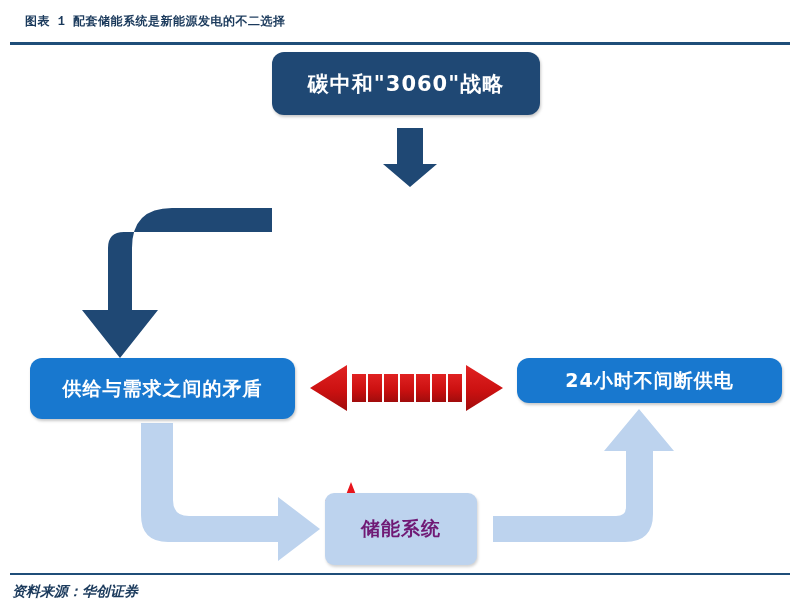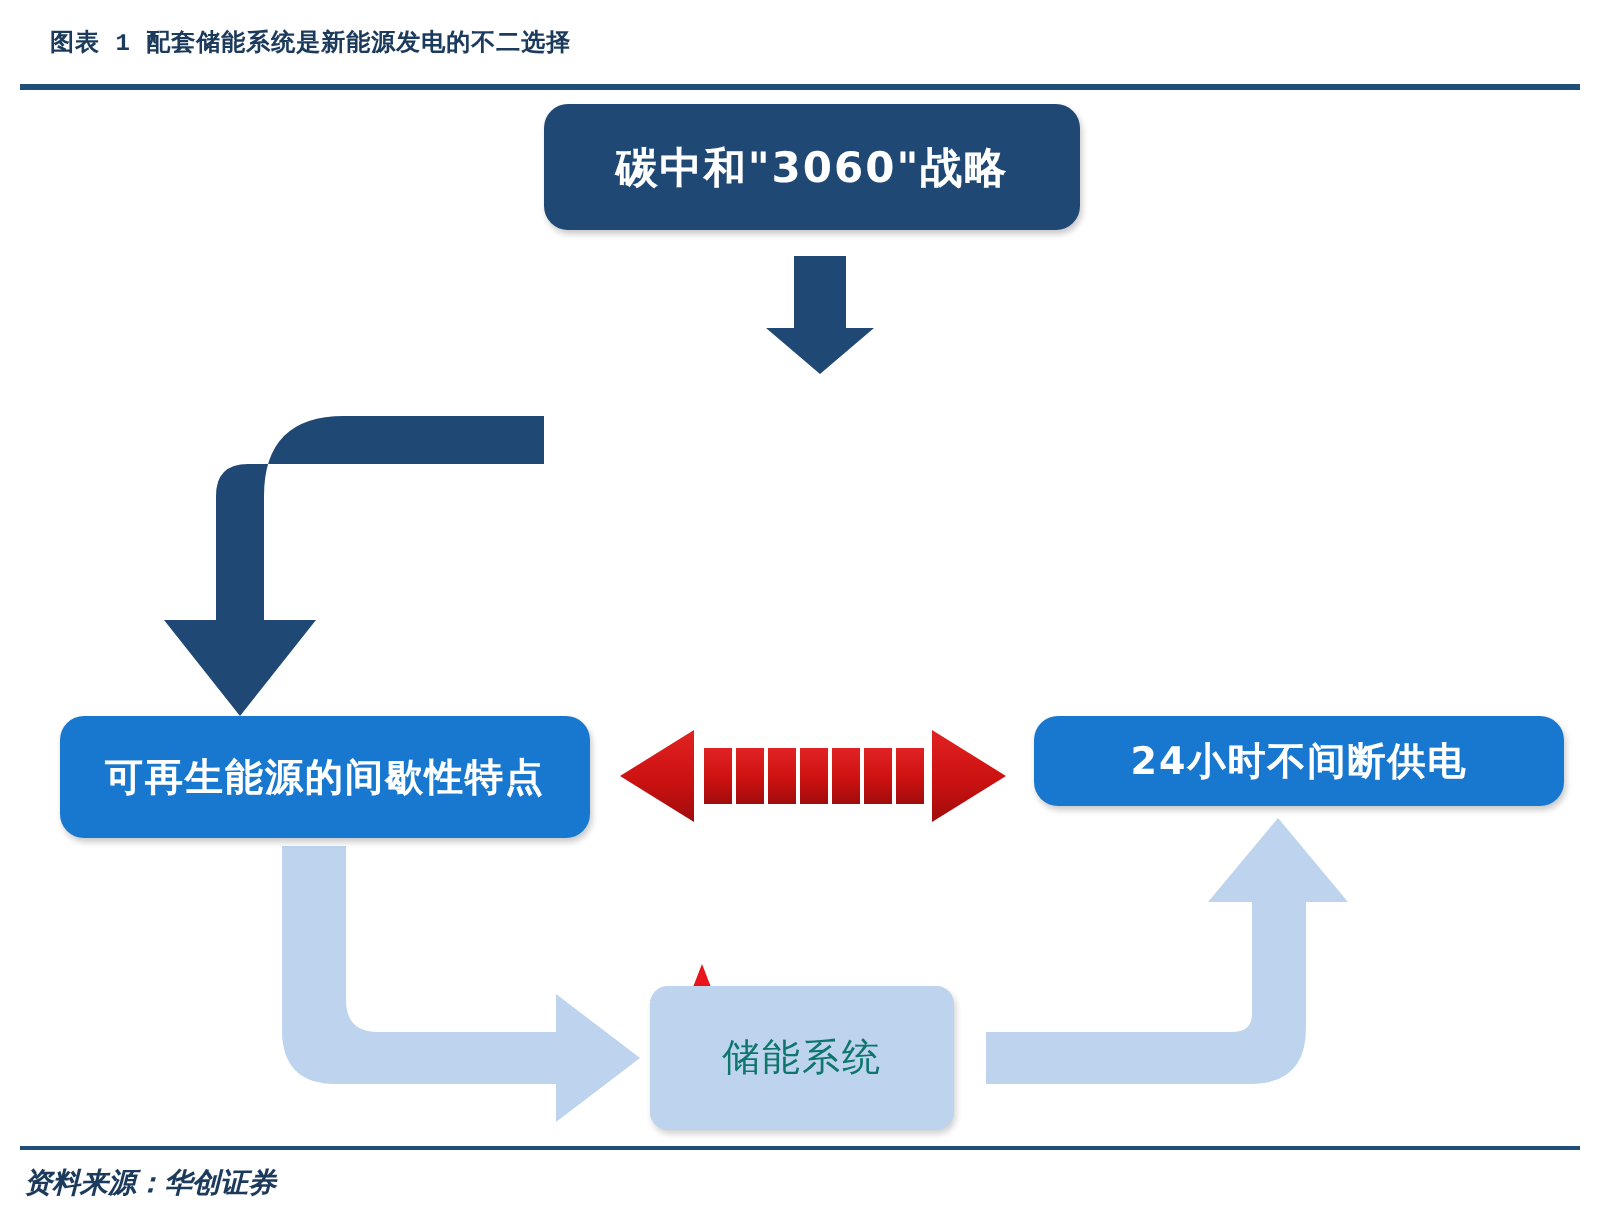--- a/index.html
+++ b/index.html
@@ -142,7 +142,7 @@
 
 
 
-    <div id="box-intermit" class="box box-blue">可再生能源的间歇性特点</div>
+    <div id="box-intermit" class="box box-blue">供给与需求之间的矛盾</div>
 
     <div id="box-power24" class="box box-blue">24小时不间断供电</div>
 

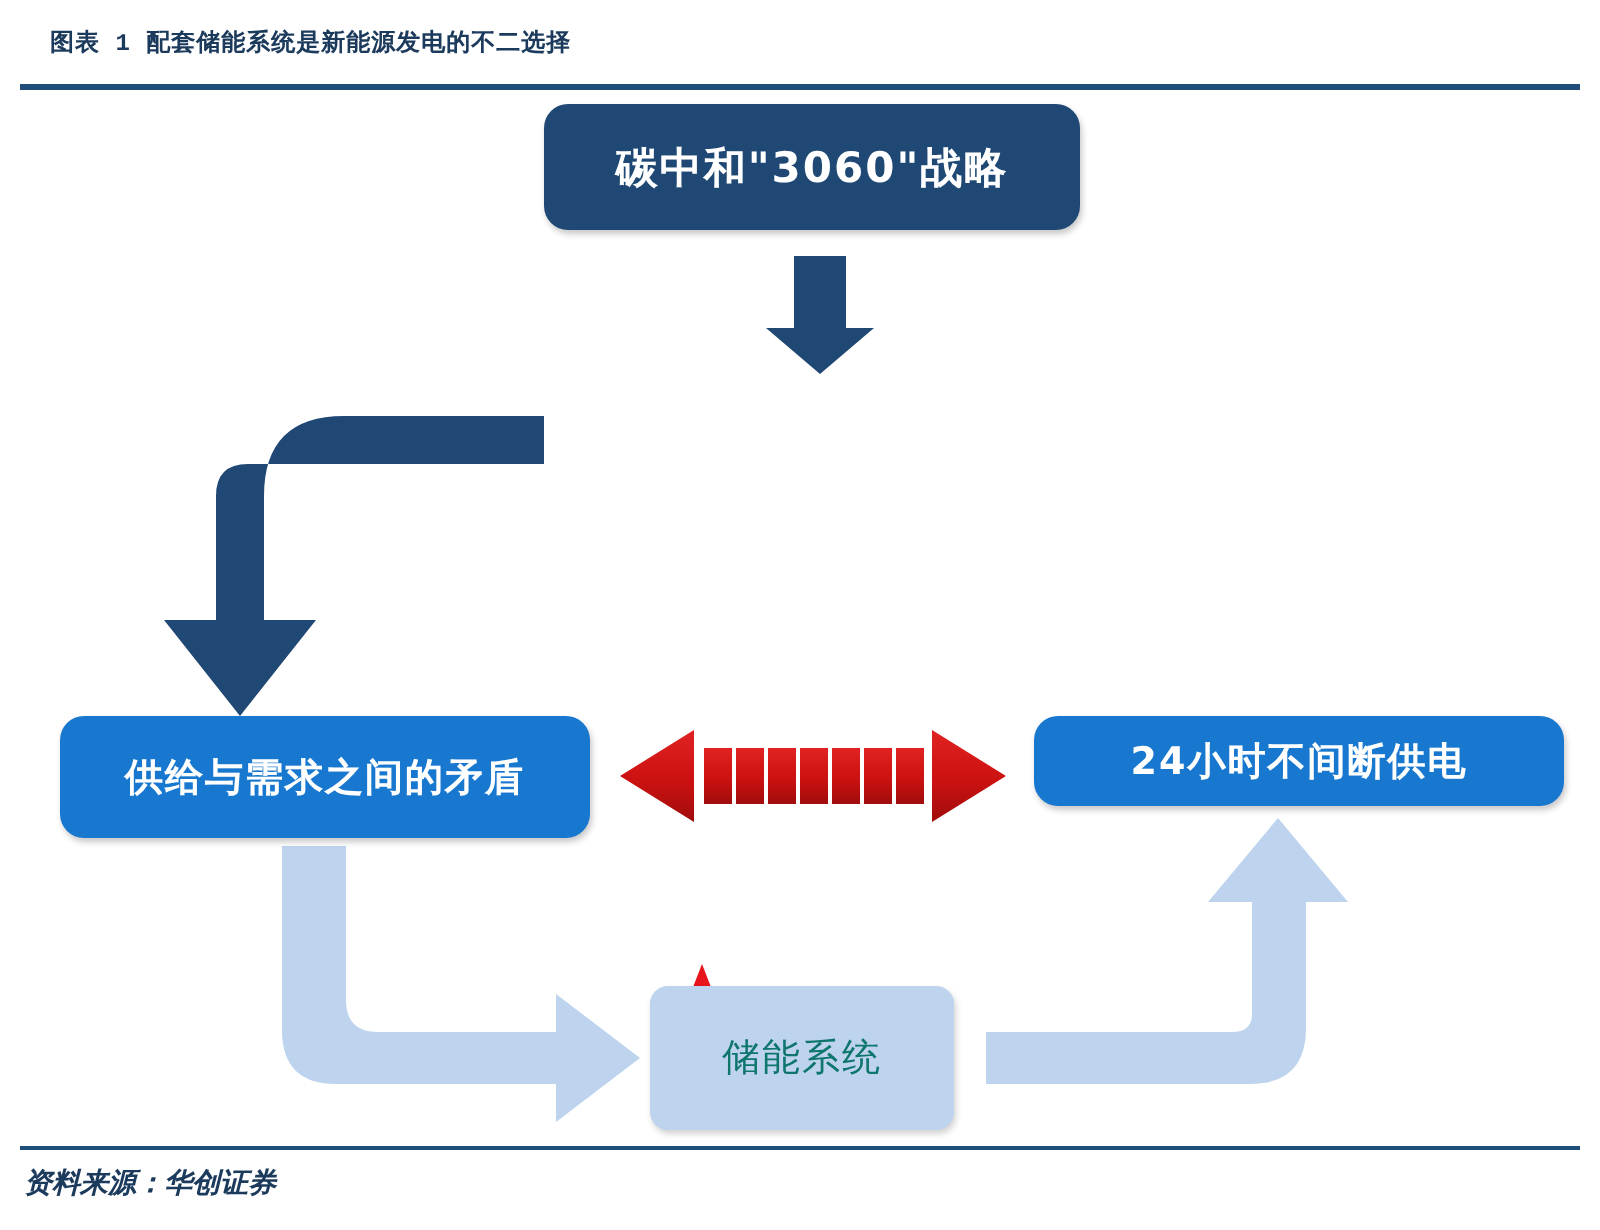--- a/index.html
+++ b/index.html
@@ -61,8 +61,8 @@
   }
   .box-light{
     background:#bdd3ee;
-    color:#0f766e;
-    font-size:19px;font-weight:normal;
+    color:#701a75;
+    font-size:19px;font-weight:bold;
     box-shadow:1px 2px 3px rgba(0,0,0,0.18);
     letter-spacing:1px;
   }

